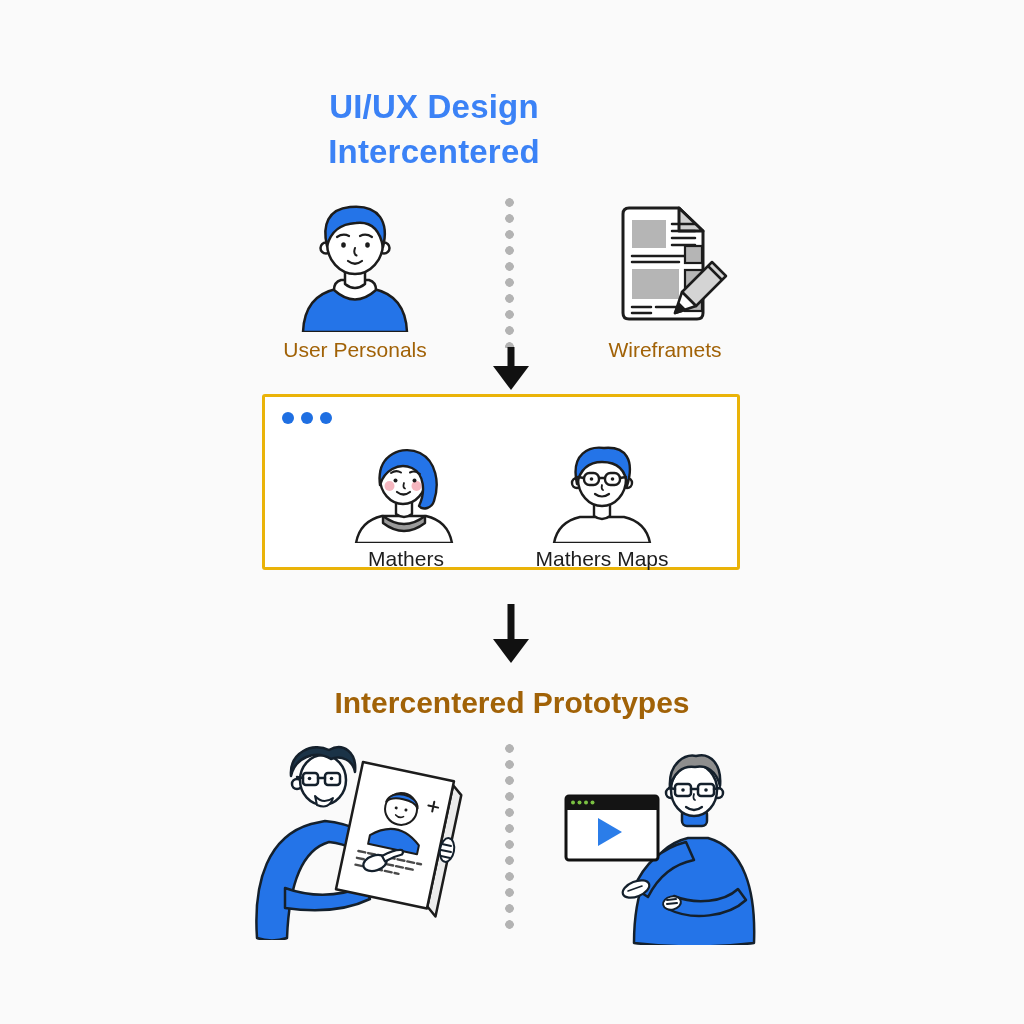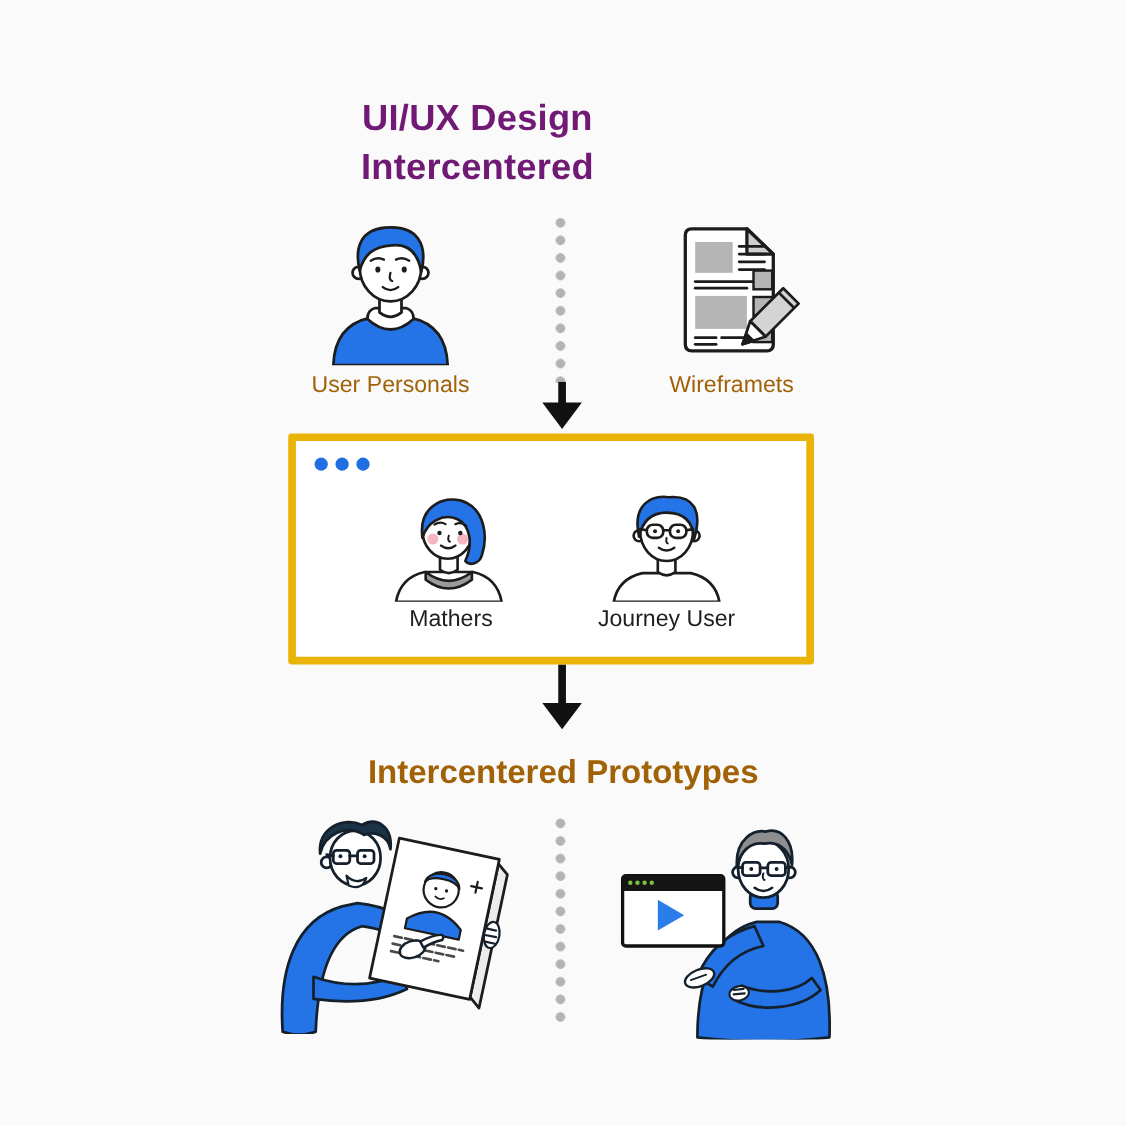--- a/index.html
+++ b/index.html
@@ -13,7 +13,7 @@
   
   .main-title{
     top:84px;left:0;width:868px;text-align:center;
-    font-size:33px;font-weight:700;line-height:45px;color:#701a75;
+    font-size:33px;font-weight:700;line-height:45px;color:#3b82f6;
     letter-spacing:.2px;
   }
   

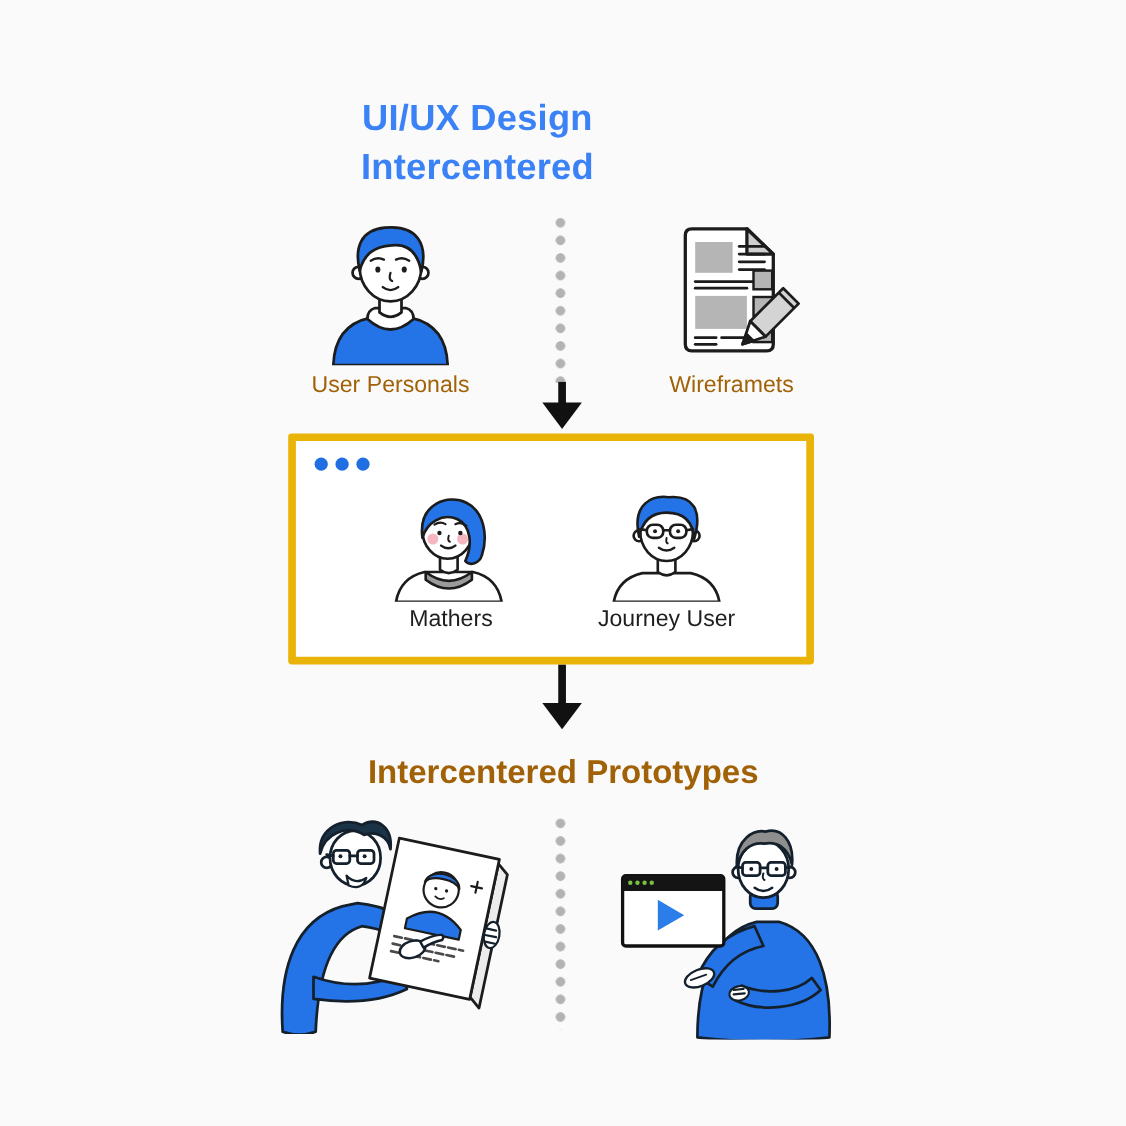--- a/index.html
+++ b/index.html
@@ -29,8 +29,8 @@
   }
   
   .browser-box{
-    left:262px;top:394px;width:478px;height:210px;
-    box-sizing:border-box;border:7px solid #eab308;border-radius:3px;
+    left:262px;top:394px;width:478px;height:176px;
+    box-sizing:border-box;border:3px solid #eab308;border-radius:3px;
     background:#ffffff;
     padding-left:42px;
   }

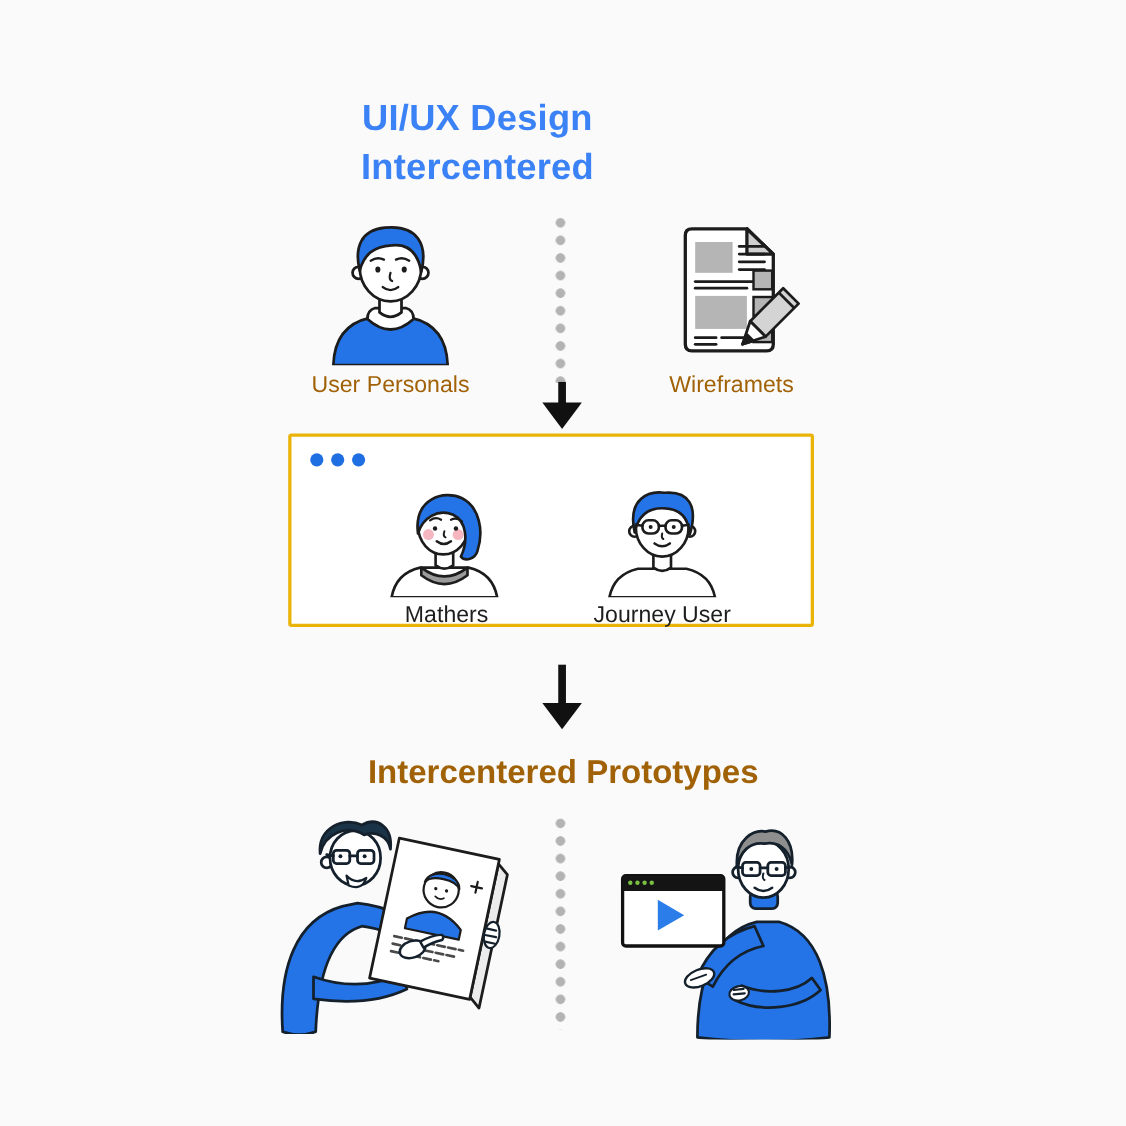--- a/index.html
+++ b/index.html
@@ -168,7 +168,7 @@
         <circle cx="49.5" cy="34" r="1.8" fill="#1c1c1c"></circle>
         <circle cx="70.5" cy="34" r="1.8" fill="#1c1c1c"></circle>
       </svg>
-      <span class="caption">Journey User</span>
+      <span class="caption">Mathers Maps</span>
     </div>
   </div>
 

